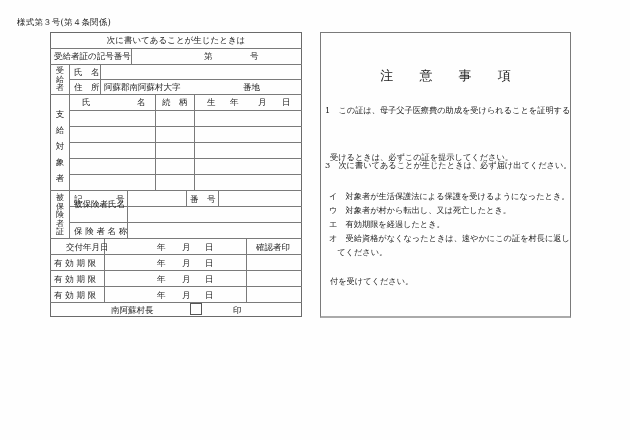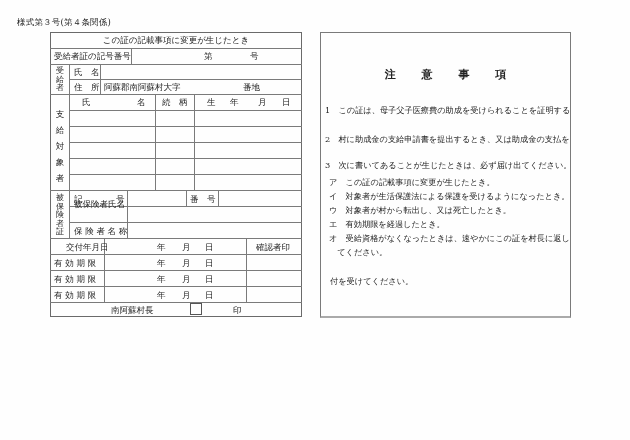--- a/index.html
+++ b/index.html
@@ -55,7 +55,7 @@
 <div class="vl" style="left:104px;top:238px;height:64px"></div>
 <div class="vl" style="left:246px;top:238px;height:64px"></div>
 
-<div class="t" style="left:50px;width:252px;text-align:center;top:36px">この証の記載事項に変更が生じたとき</div>
+<div class="t" style="left:50px;width:252px;text-align:center;top:36px">次に書いてあることが生じたときは</div>
 
 <div class="t" style="left:54px;top:52px">受給者証の記号番号</div>
 <div class="t" style="left:204px;top:52px">第</div>

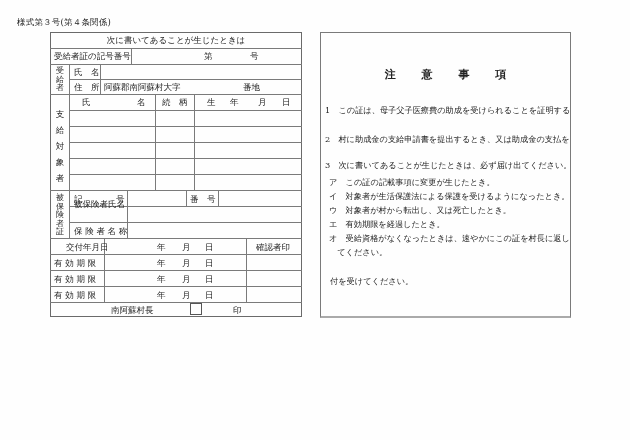--- a/index.html
+++ b/index.html
@@ -15,7 +15,7 @@
   .vt { position:absolute; font-size:8.5px; line-height:1; width:12px; text-align:center; }
   .notes { position:absolute; left:320px; top:32px; width:251px; height:286px;
            border:1px solid #7a7a7a; border-bottom:2px solid #aaa; box-sizing:border-box; }
-  .notes-title { position:absolute; left:0; right:0; top:34px; text-align:center; font-size:11px; word-spacing:22px;font-weight:bold; }
+  .notes-title { position:absolute; left:0; right:0; top:34px; text-align:center; font-size:13px; word-spacing:22px; }
   .note-line { position:absolute; left:4px; font-size:8.2px; white-space:nowrap; line-height:1; }
   .seal-box { position:absolute; left:190px; top:303px; width:10px; height:10px; border:1px solid #555; }
 </style>

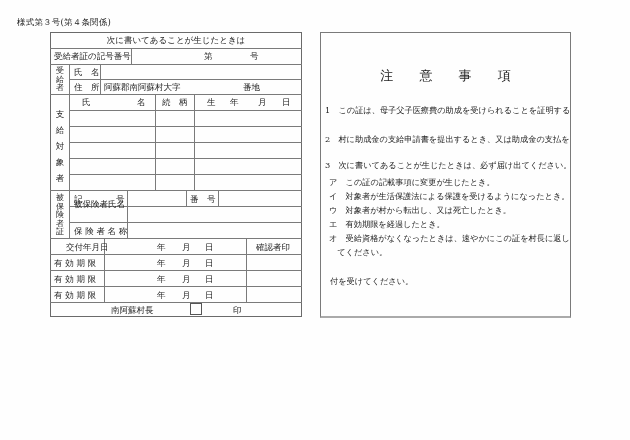--- a/index.html
+++ b/index.html
@@ -137,7 +137,6 @@
 <div class="notes">
   <div class="notes-title">注 意 事 項</div>
   <div class="note-line" style="top:73px">1　この証は、母子父子医療費の助成を受けられることを証明する</div>
-  <div class="note-line" style="top:102px">2　村に助成金の支給申請書を提出するとき、又は助成金の支払を</div>
   <div class="note-line" style="top:128px">3　次に書いてあることが生じたときは、必ず届け出てください。</div>
   <div class="note-line" style="top:145px;left:8px">ア　この証の記載事項に変更が生じたとき。</div>
   <div class="note-line" style="top:159px;left:8px">イ　対象者が生活保護法による保護を受けるようになったとき。</div>

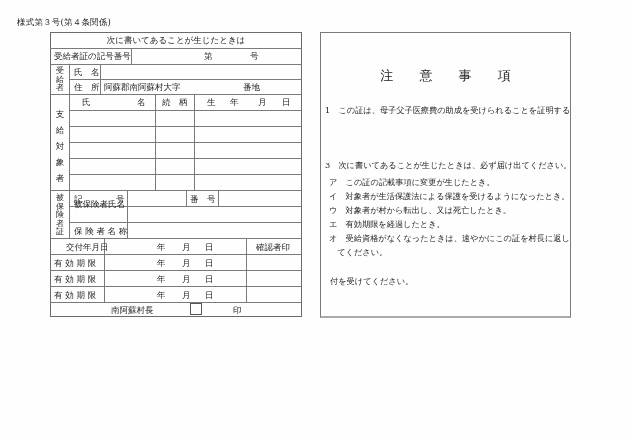--- a/index.html
+++ b/index.html
@@ -137,6 +137,7 @@
 <div class="notes">
   <div class="notes-title">注 意 事 項</div>
   <div class="note-line" style="top:73px">1　この証は、母子父子医療費の助成を受けられることを証明する</div>
+  <div class="note-line" style="top:120px;left:9px">受けるときは、必ずこの証を提示してください。</div>
   <div class="note-line" style="top:128px">3　次に書いてあることが生じたときは、必ず届け出てください。</div>
   <div class="note-line" style="top:145px;left:8px">ア　この証の記載事項に変更が生じたとき。</div>
   <div class="note-line" style="top:159px;left:8px">イ　対象者が生活保護法による保護を受けるようになったとき。</div>

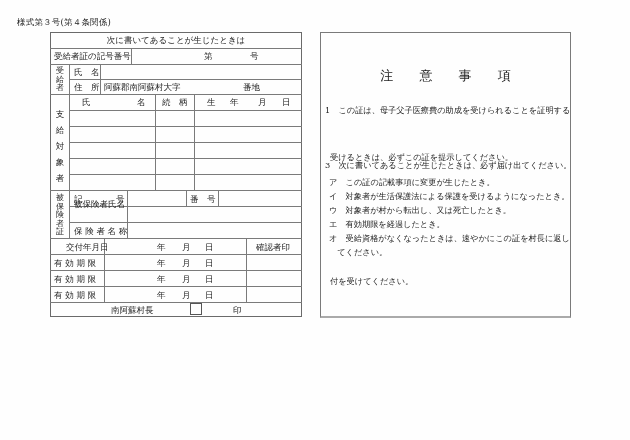--- a/index.html
+++ b/index.html
@@ -139,7 +139,6 @@
   <div class="note-line" style="top:73px">1　この証は、母子父子医療費の助成を受けられることを証明する</div>
   <div class="note-line" style="top:120px;left:9px">受けるときは、必ずこの証を提示してください。</div>
   <div class="note-line" style="top:128px">3　次に書いてあることが生じたときは、必ず届け出てください。</div>
-  <div class="note-line" style="top:145px;left:8px">ア　この証の記載事項に変更が生じたとき。</div>
   <div class="note-line" style="top:159px;left:8px">イ　対象者が生活保護法による保護を受けるようになったとき。</div>
   <div class="note-line" style="top:173px;left:8px">ウ　対象者が村から転出し、又は死亡したとき。</div>
   <div class="note-line" style="top:187px;left:8px">エ　有効期限を経過したとき。</div>

